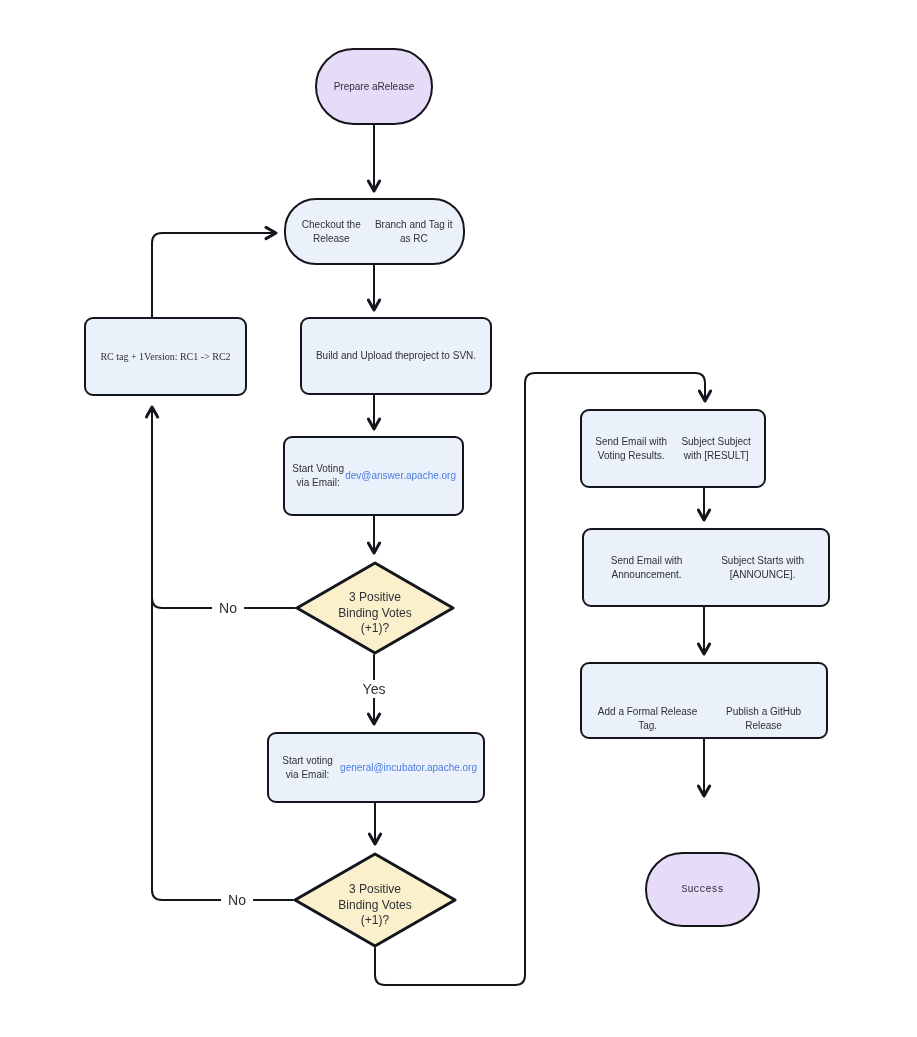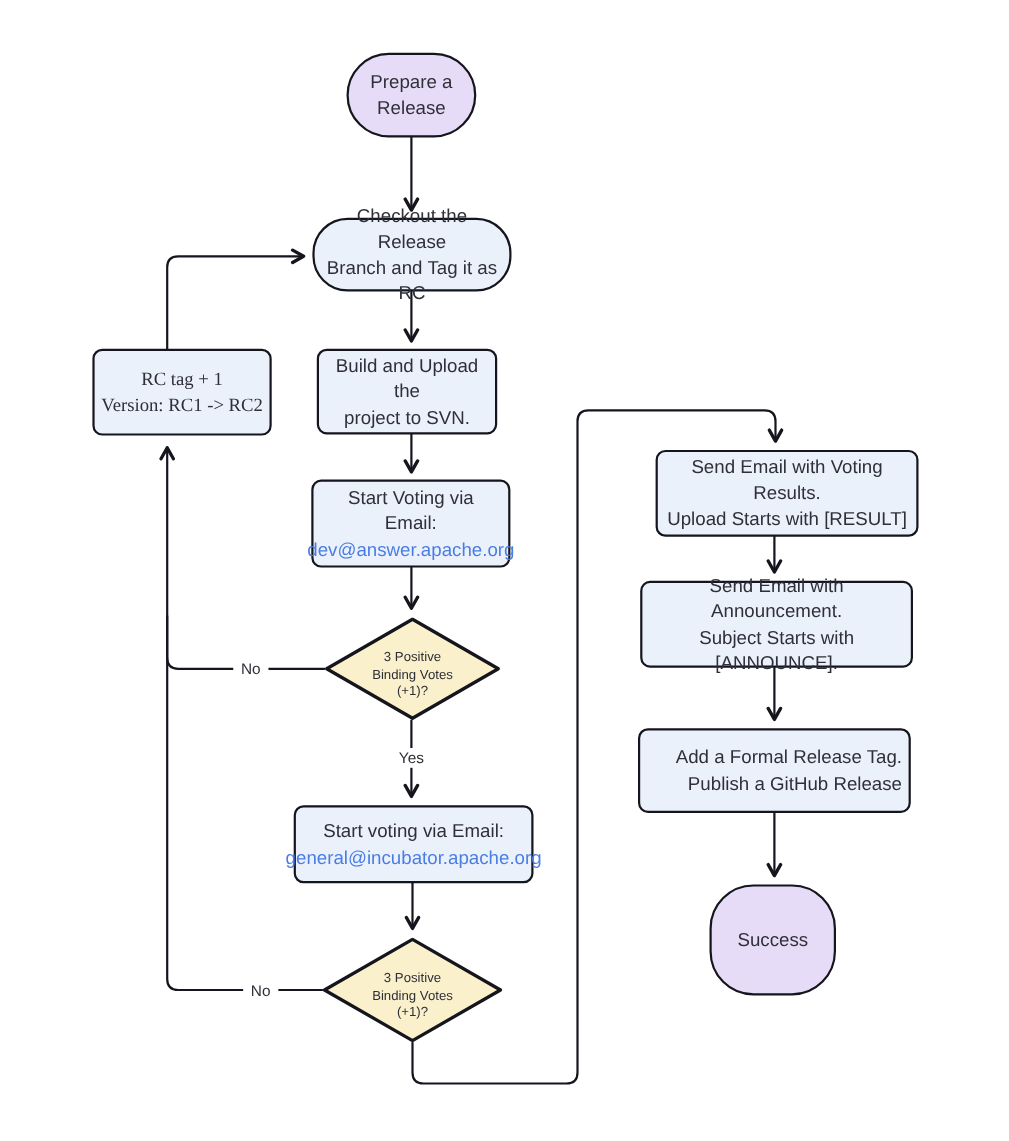--- a/index.html
+++ b/index.html
@@ -39,14 +39,14 @@
     position:absolute;
     box-sizing:border-box;
     display:flex;
-    flex-direction:column;
+    flex-direction:row;
     align-items:center;
     justify-content:center;
     text-align:center;
     background:var(--node-fill);
     border:2px solid var(--border);
     border-radius:9px;
-    font-size:17px;
+    font-size:10px;
     line-height:1.38;
     padding:4px 6px;
   }

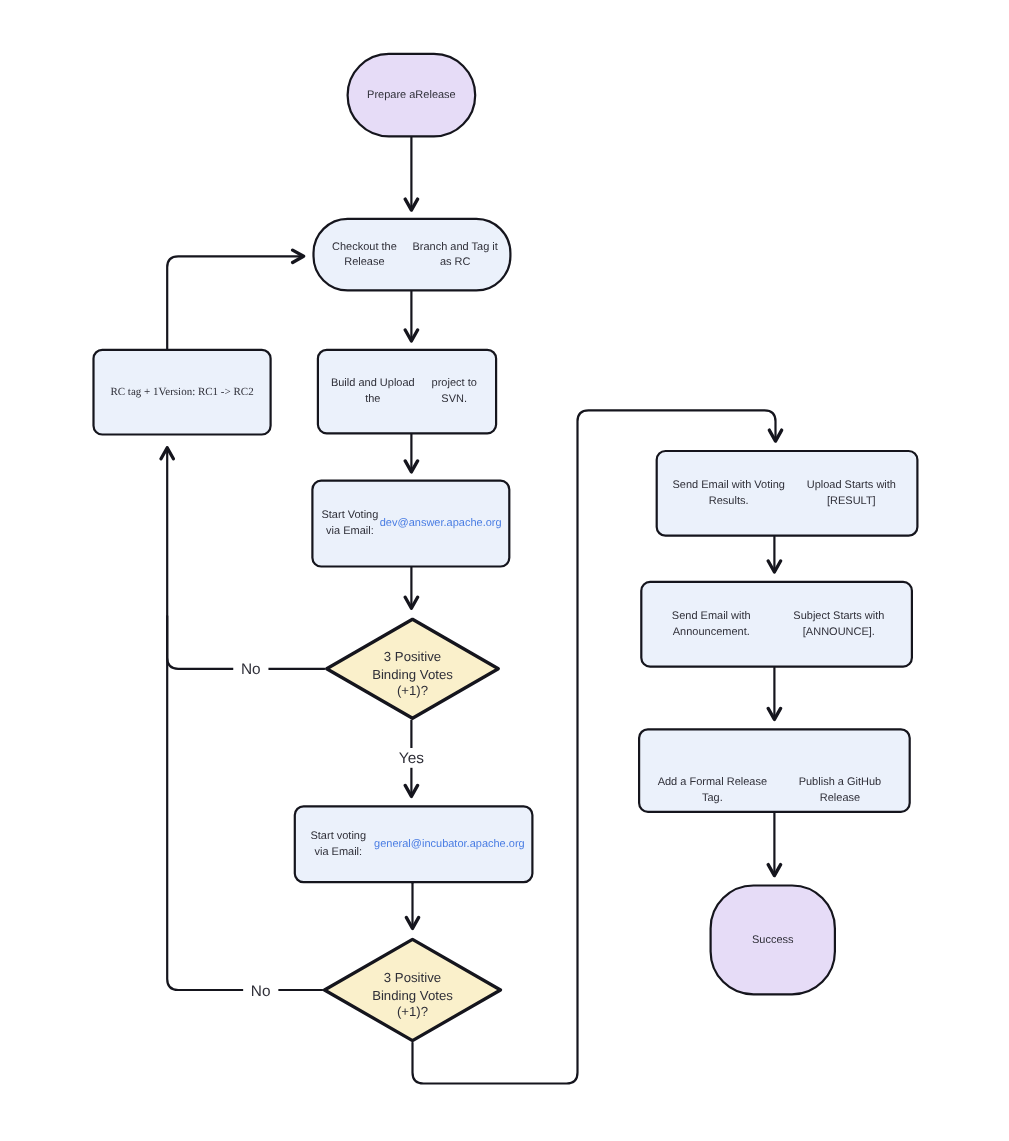--- a/index.html
+++ b/index.html
@@ -136,7 +136,7 @@
     <div>Branch and Tag it as RC</div>
   </div>
 
-  <div class="node" style="left:288px;top:317px;width:164px;height:78px;">
+  <div class="node" style="left:300px;top:317px;width:192px;height:78px;">
     <div>Build and Upload the</div>
     <div>project to SVN.</div>
   </div>

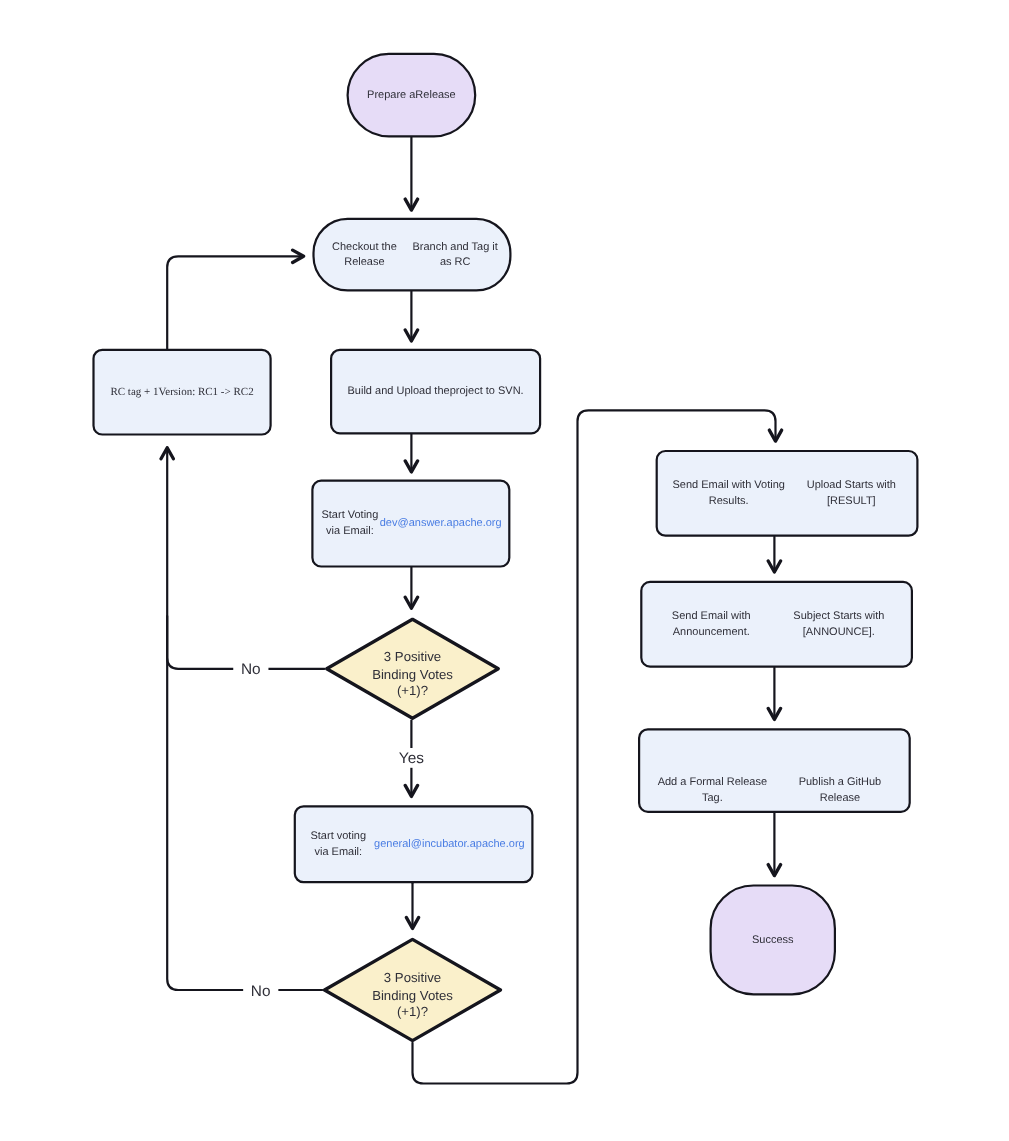--- a/index.html
+++ b/index.html
@@ -178,7 +178,7 @@
     </div>
   </div>
 
-  <div class="node" style="left:596px;top:409px;width:239px;height:79px;">
+  <div class="node" style="left:580px;top:409px;width:186px;height:79px;">
     <div>Send Email with Voting Results.</div>
     <div>Upload Starts with [RESULT]</div>
   </div>

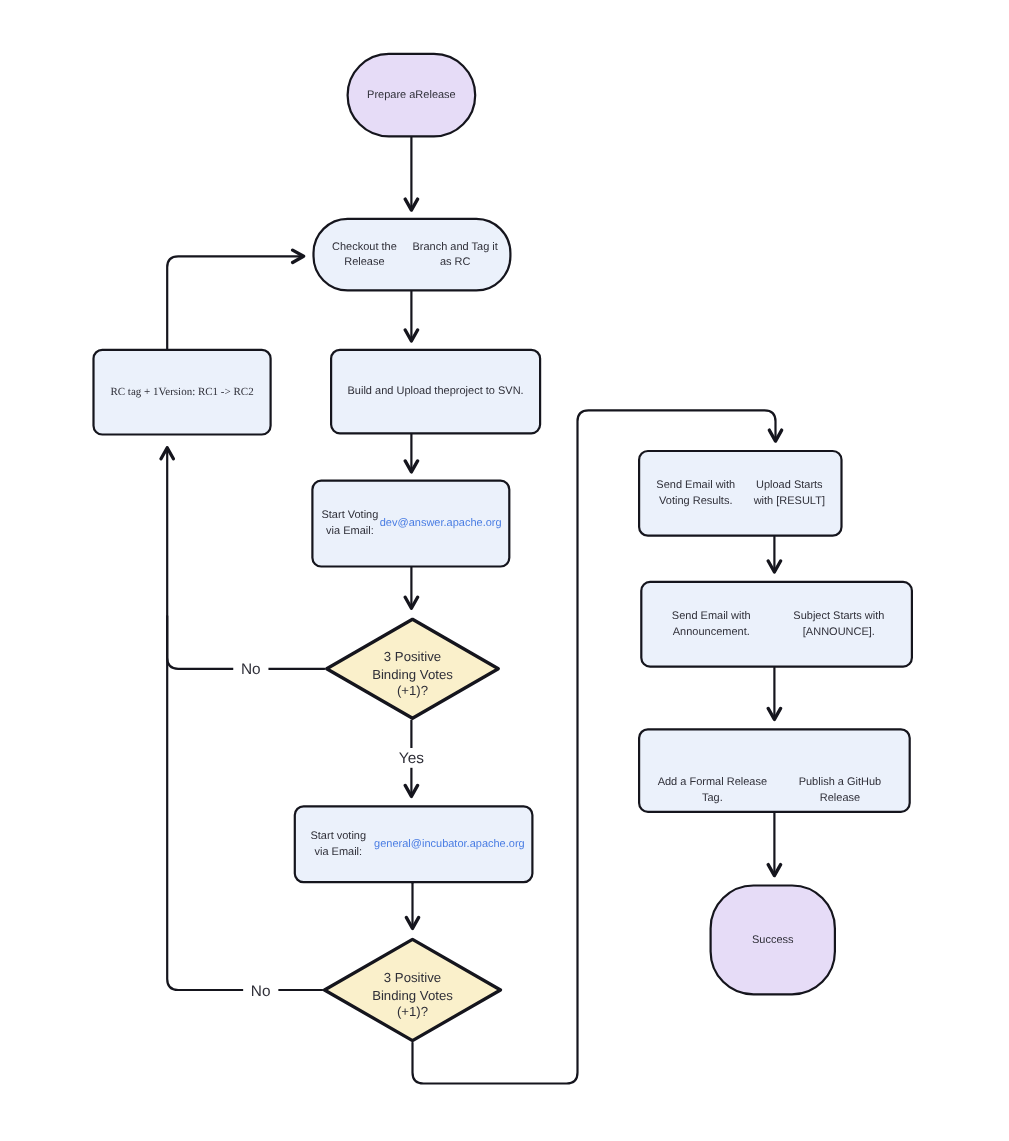--- a/index.html
+++ b/index.html
@@ -180,7 +180,7 @@
 
   <div class="node" style="left:580px;top:409px;width:186px;height:79px;">
     <div>Send Email with Voting Results.</div>
-    <div>Upload Starts with [RESULT]</div>
+    <div>Subject Subject with [RESULT]</div>
   </div>
 
   <div class="node" style="left:582px;top:528px;width:248px;height:79px;">

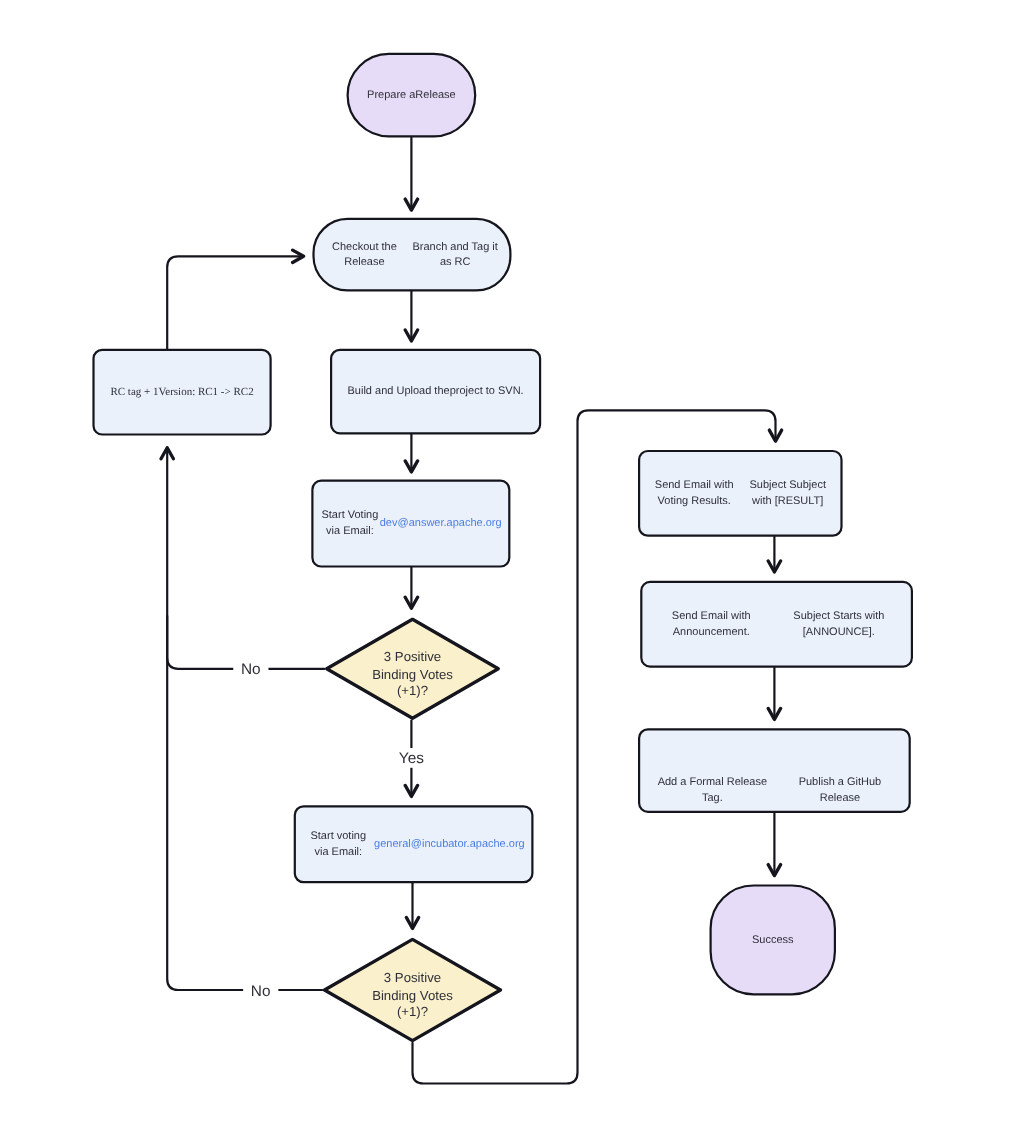--- a/index.html
+++ b/index.html
@@ -193,7 +193,7 @@
     <div>Publish a GitHub Release</div>
   </div>
 
-  <div class="node terminal" style="left:645px;top:804px;width:115px;height:101px;">
+  <div class="node terminal" style="left:645px;top:852px;width:115px;height:75px;font-family:Liberation Mono, monospace;">
     <div>Success</div>
   </div>
 

